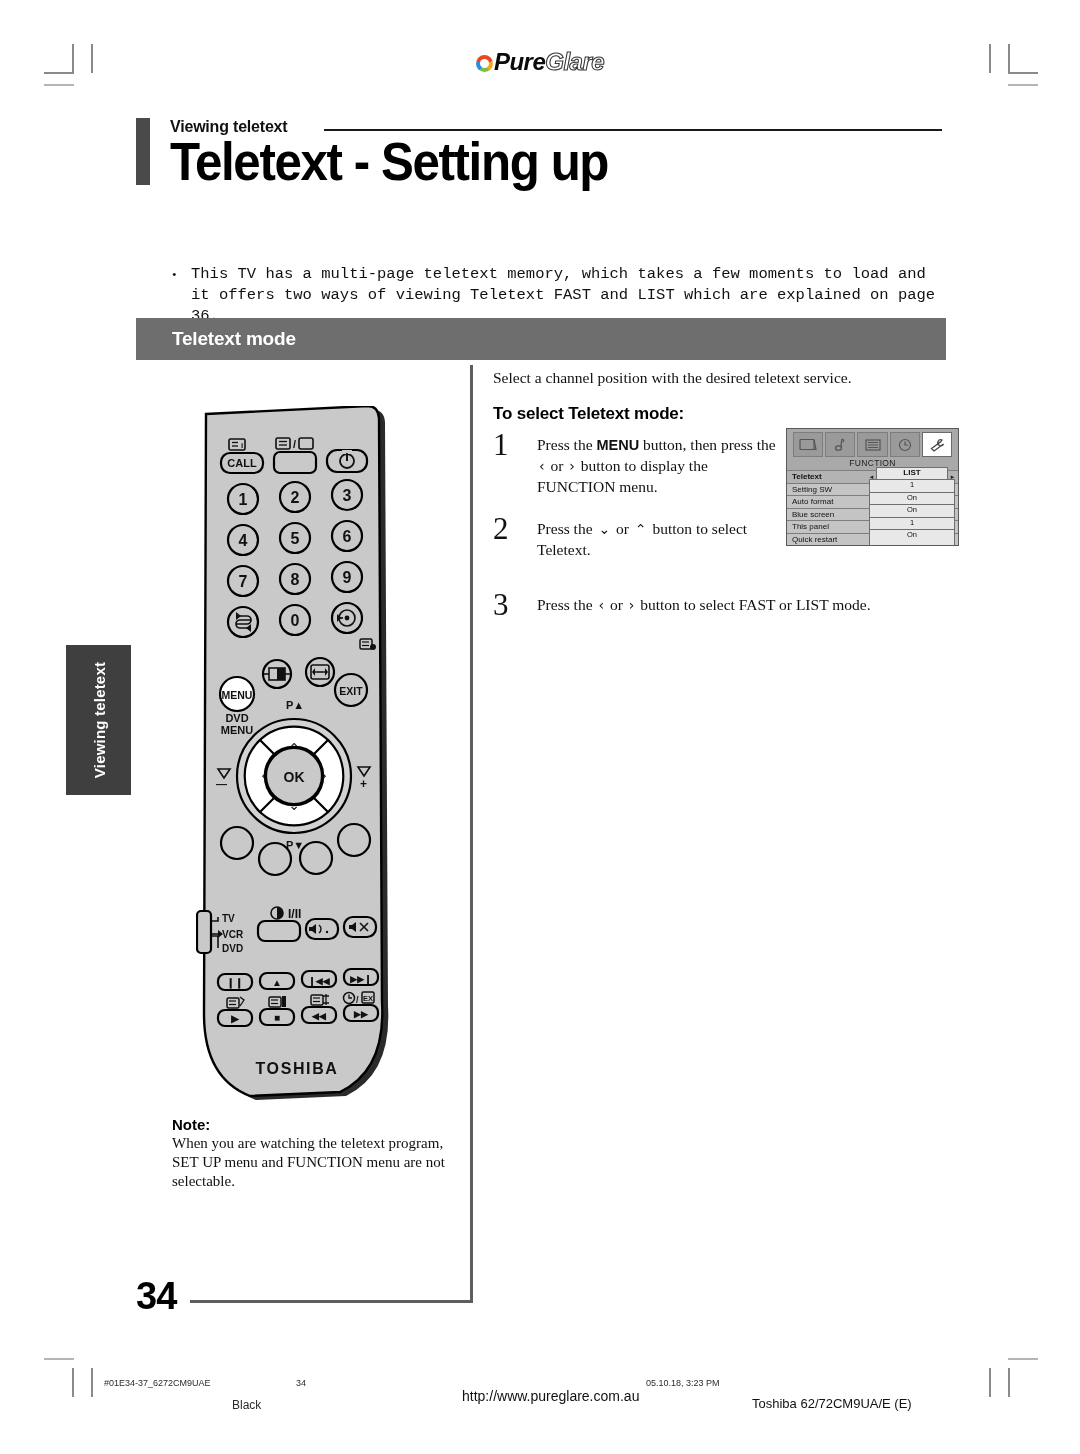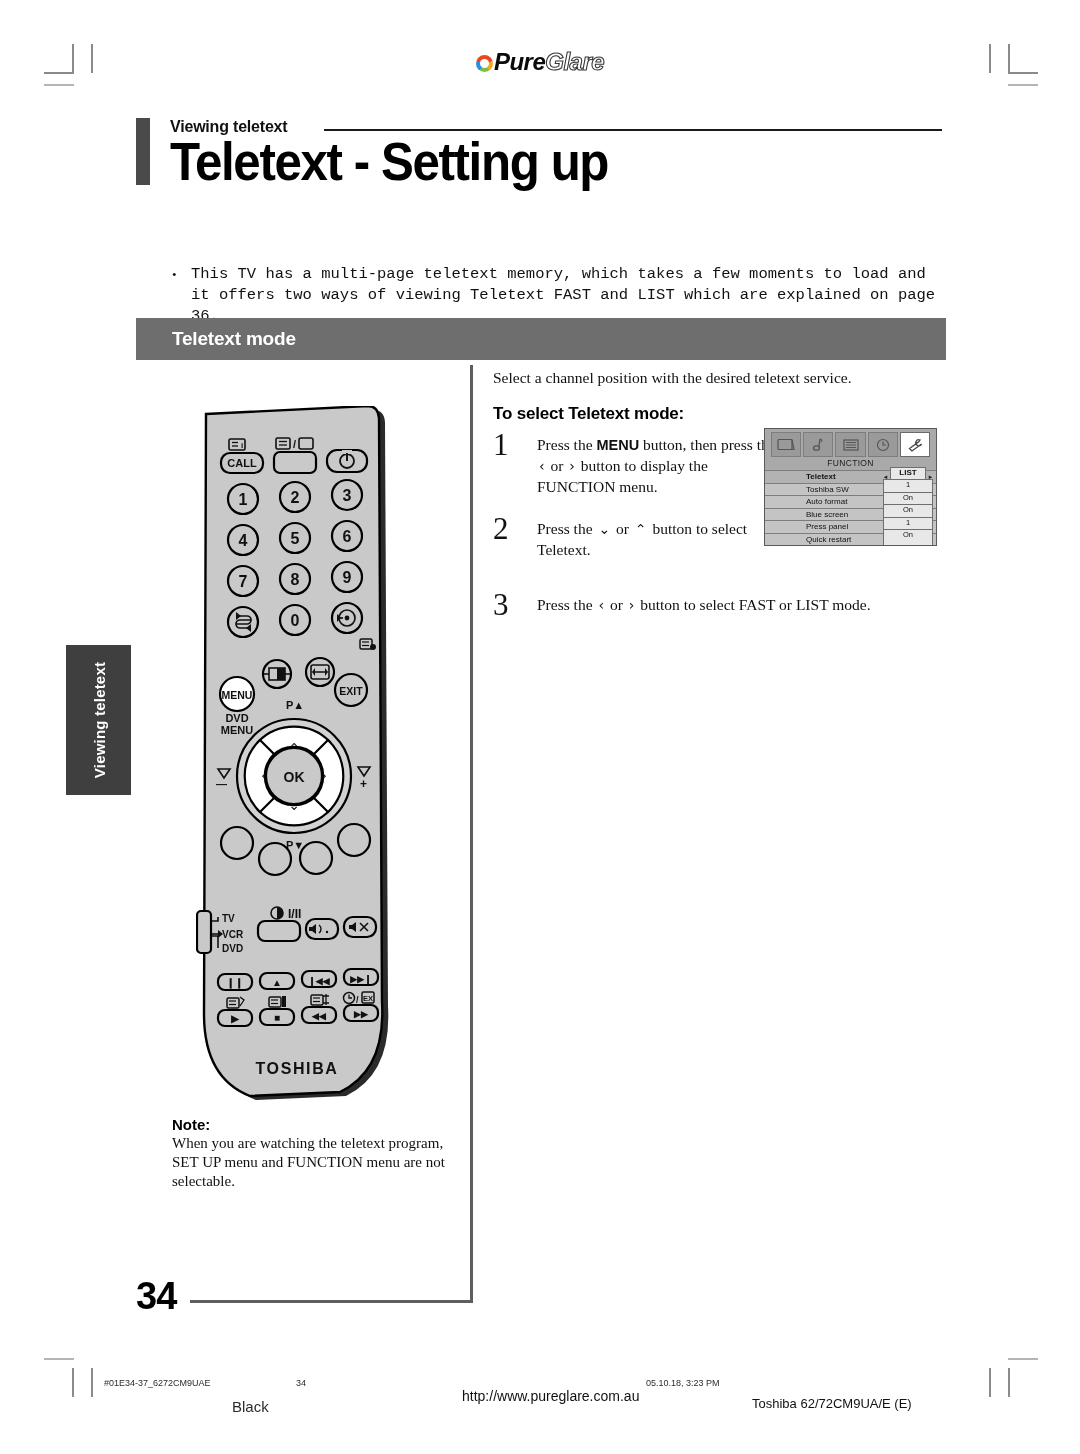--- a/index.html
+++ b/index.html
@@ -261,7 +261,7 @@
   
   #osd {
     position: absolute;
-    left: 764px;
+    left: 786px;
     top: 428px;
     width: 173px;
     height: 118px;

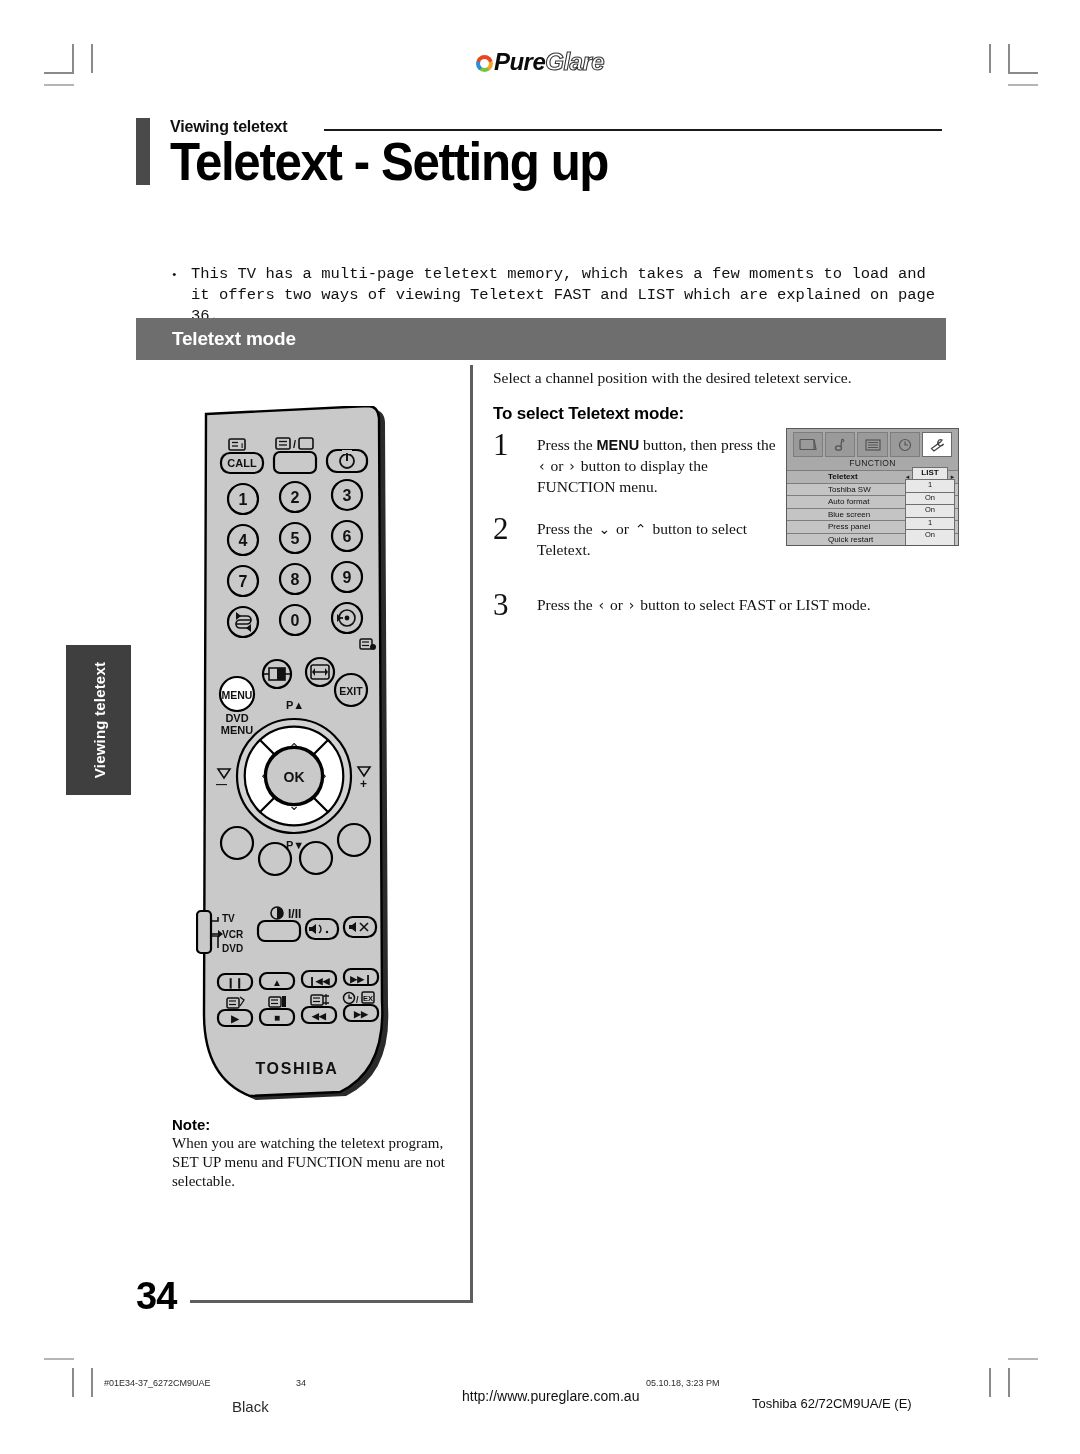--- a/index.html
+++ b/index.html
@@ -314,7 +314,6 @@
     padding-left: 3px;
     white-space: nowrap;
     overflow: hidden;
-    margin-left: 36px;
   }
   .osd-row.selected .osd-row-label { font-weight: bold; }
   .osd-arrow {

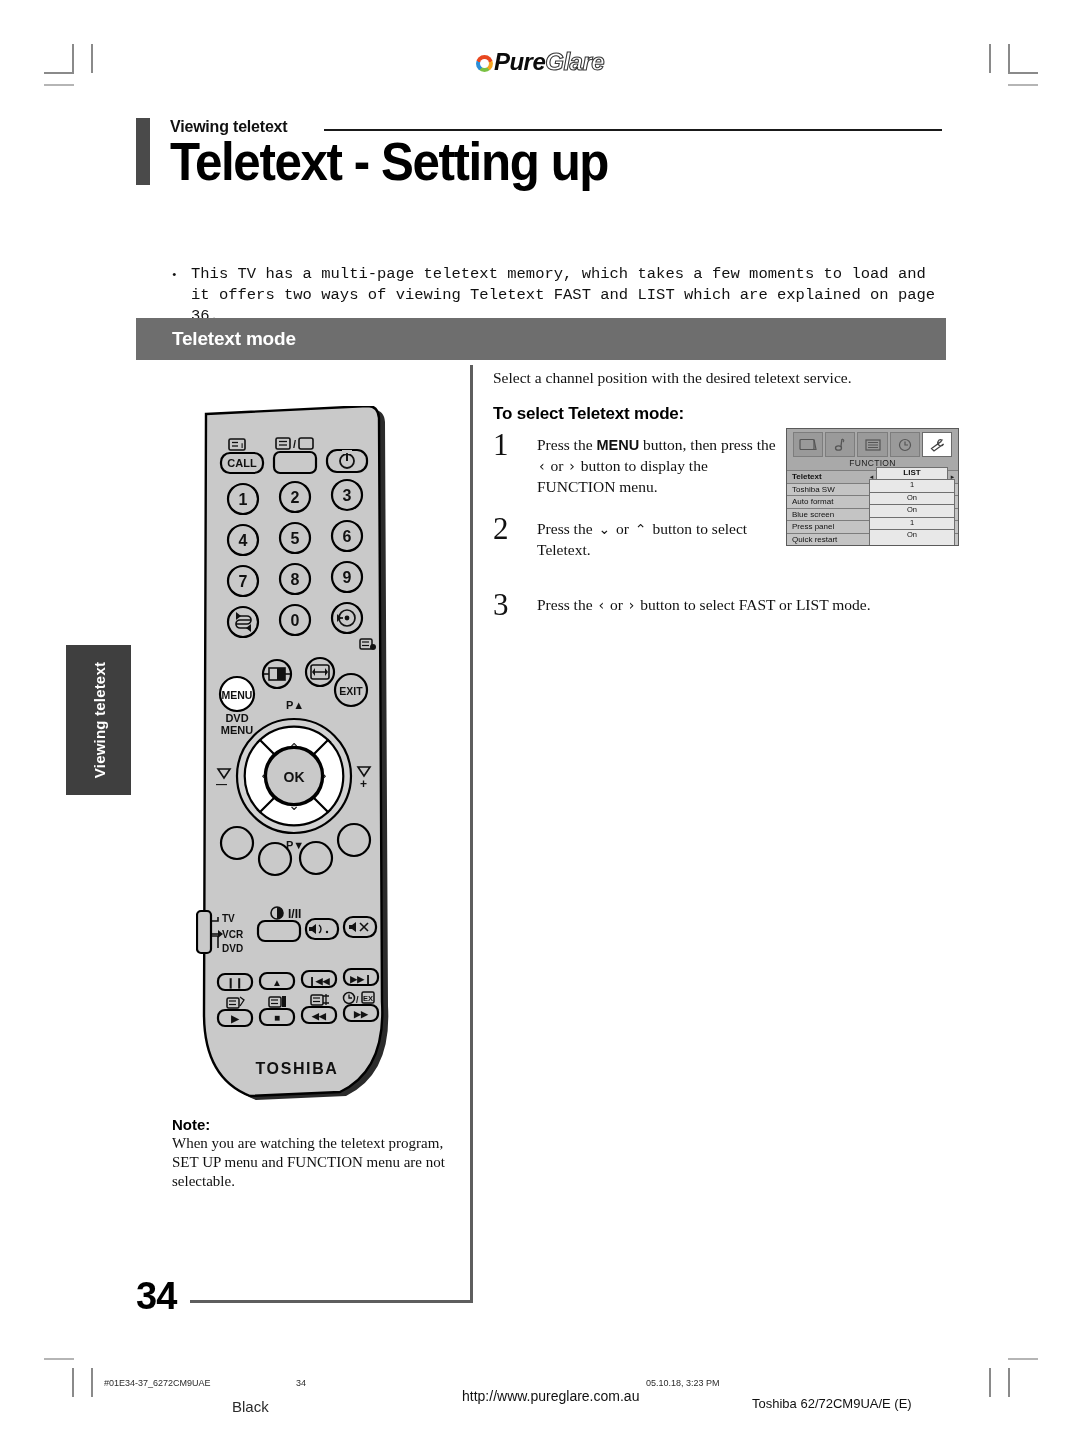--- a/index.html
+++ b/index.html
@@ -735,7 +735,7 @@
     <div class="osd-arrow">▸</div>
   </div>
   <div class="osd-row">
-    <div class="osd-row-label">Toshiba SW</div>
+    <div class="osd-row-label">Setting SW</div>
     <div class="osd-row-value">1</div>
   </div>
   <div class="osd-row">

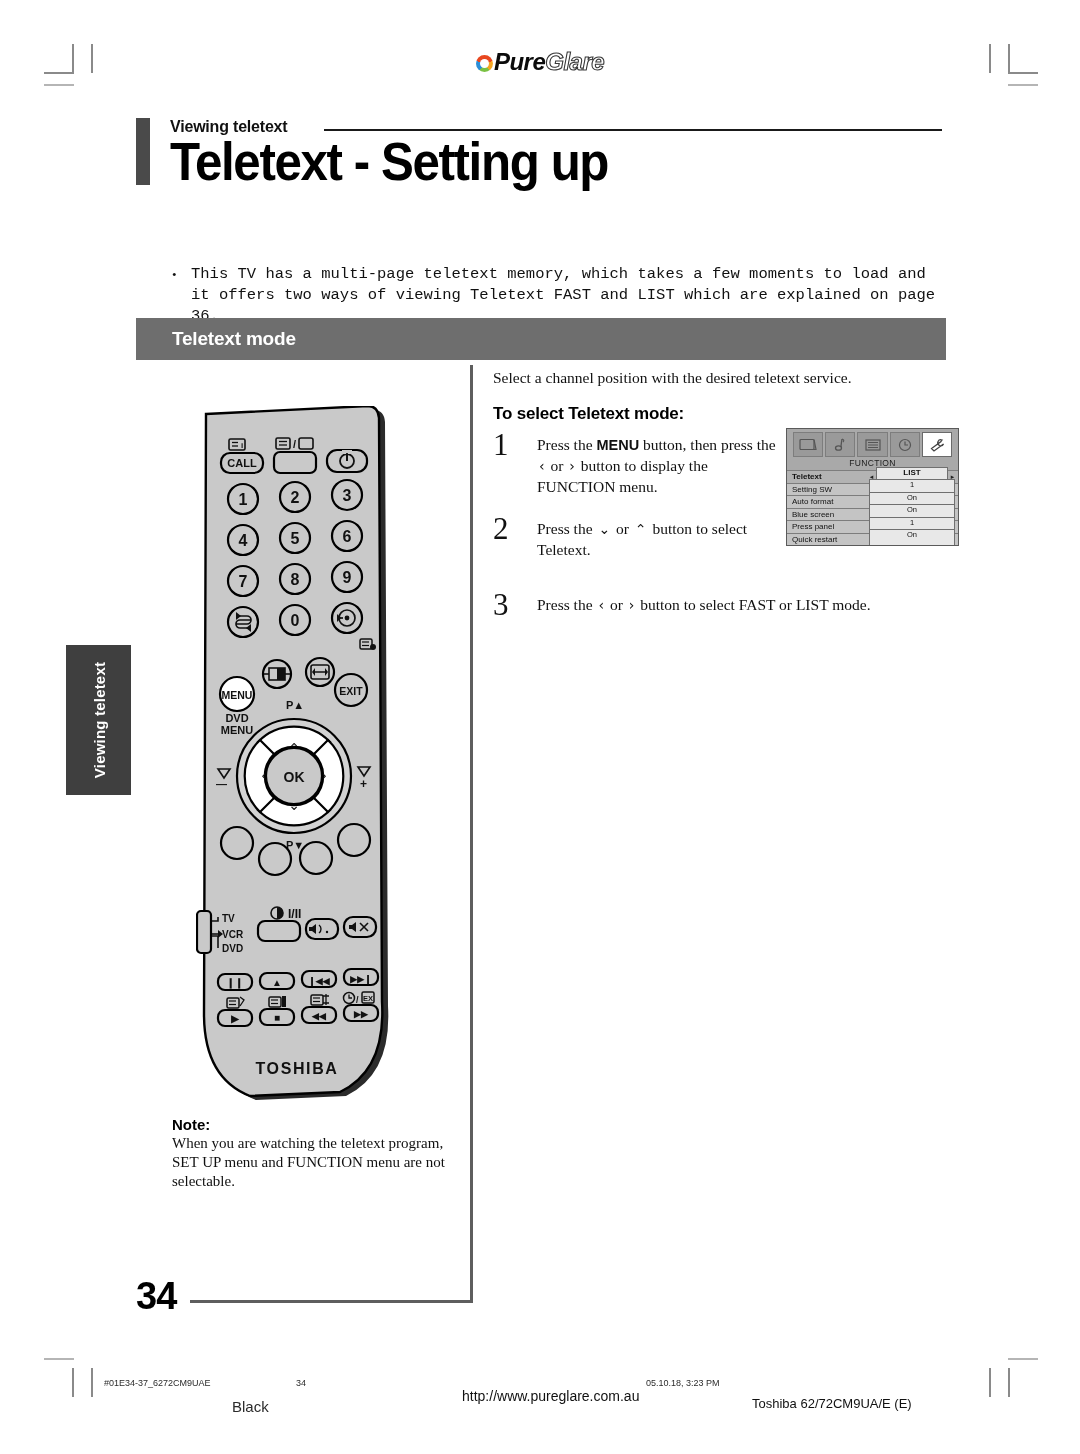--- a/index.html
+++ b/index.html
@@ -747,7 +747,7 @@
     <div class="osd-row-value">On</div>
   </div>
   <div class="osd-row">
-    <div class="osd-row-label">Press panel</div>
+    <div class="osd-row-label">This panel</div>
     <div class="osd-row-value">1</div>
   </div>
   <div class="osd-row">

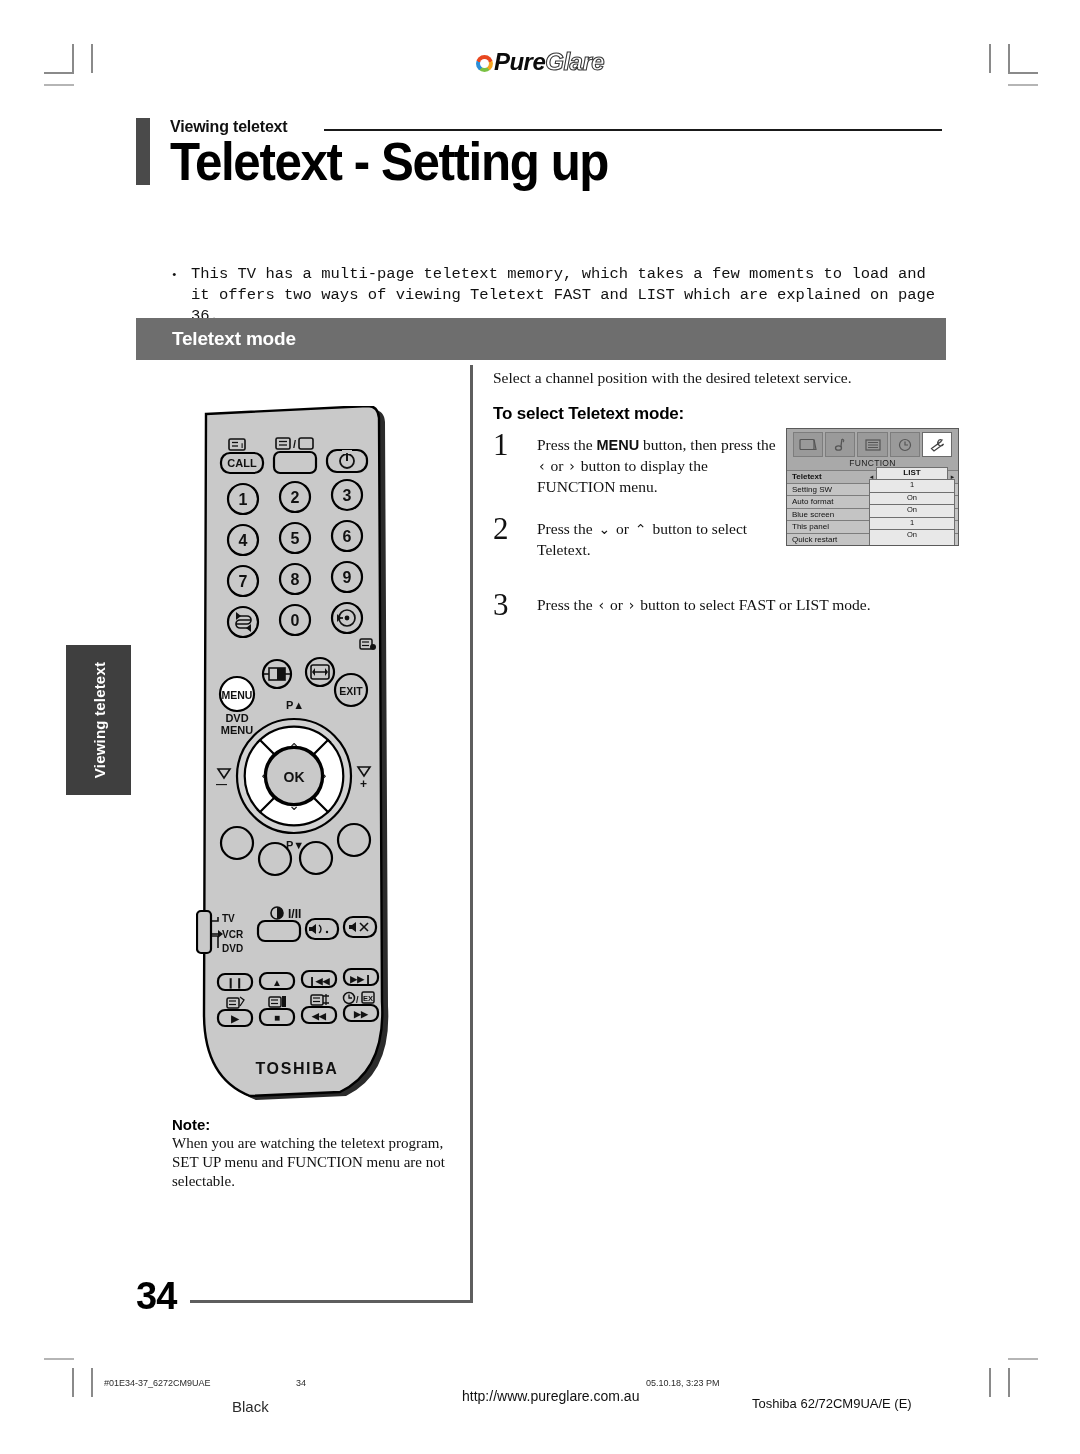--- a/index.html
+++ b/index.html
@@ -387,7 +387,7 @@
   }
   #footer-docid   { left: 104px; top: 1378px; font-size: 9px; }
   #footer-pagenum { left: 296px; top: 1378px; font-size: 9px; }
-  #footer-black   { left: 232px; top: 1398px; font-size: 15px; }
+  #footer-black   { left: 232px; top: 1398px; font-size: 12px; }
   #footer-url     { left: 462px; top: 1388px; font-size: 14px; color: #111; }
   #footer-date    { left: 646px; top: 1378px; font-size: 9px; }
   #footer-model   { left: 752px; top: 1396px; font-size: 13px; color: #111; }

